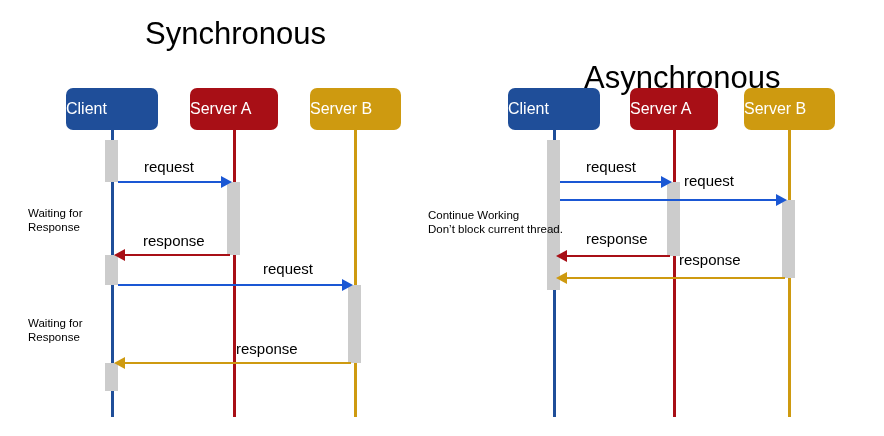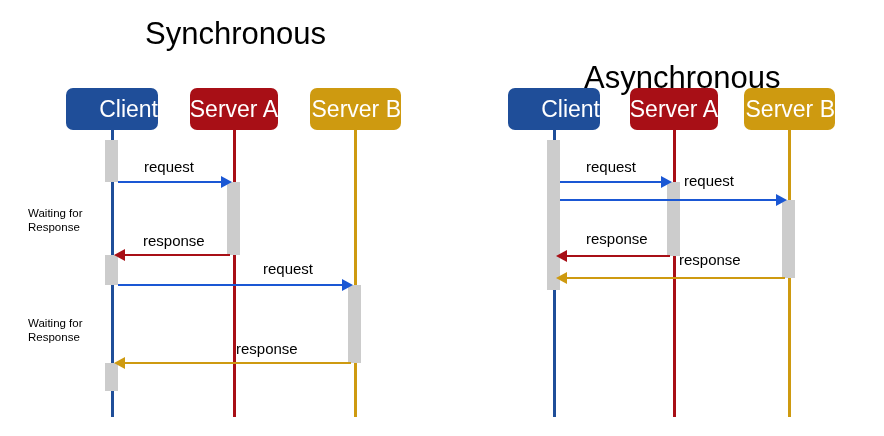--- a/index.html
+++ b/index.html
@@ -31,13 +31,12 @@
     border-radius: 7px;
     display: flex;
     align-items: center;
-    justify-content: flex-end;
+    justify-content: flex-start;
     color: #ffffff;
-    font-size: 23px;
+    font-size: 16px;
     font-weight: 400;
     white-space: nowrap;
     box-sizing: border-box;
-    padding-left: 7px;
   }
   .lifeline {
     position: absolute;

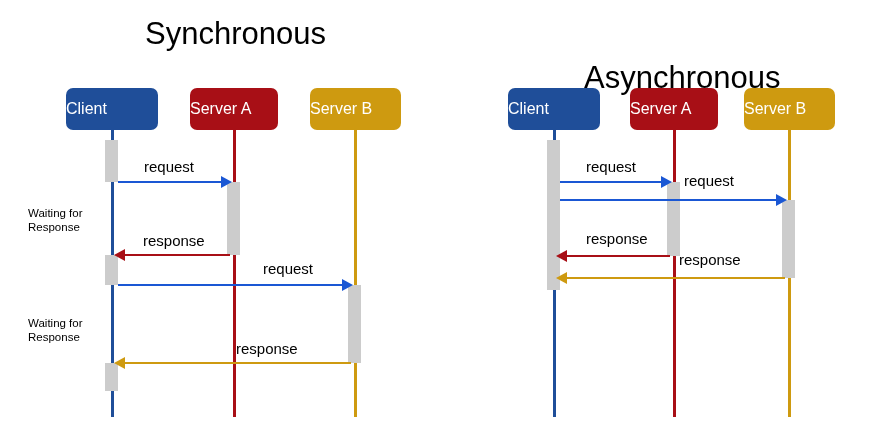--- a/index.html
+++ b/index.html
@@ -150,6 +150,8 @@
       <div class="arrow-line" style="left: 565px; top: 277px; width: 220px; background: rgb(206, 154, 16);"></div>
       <div class="arrow-head left" style="top: 272px; left: 556px; border-right-color: rgb(206, 154, 16);"></div>
       <div class="msg-label" style="left: 679px; top: 252px;">response</div>
+      <div class="note" style="left: 428px; top: 208px;">Continue Working
+Don’t block current thread.</div>
     </div>
   </div>
 

